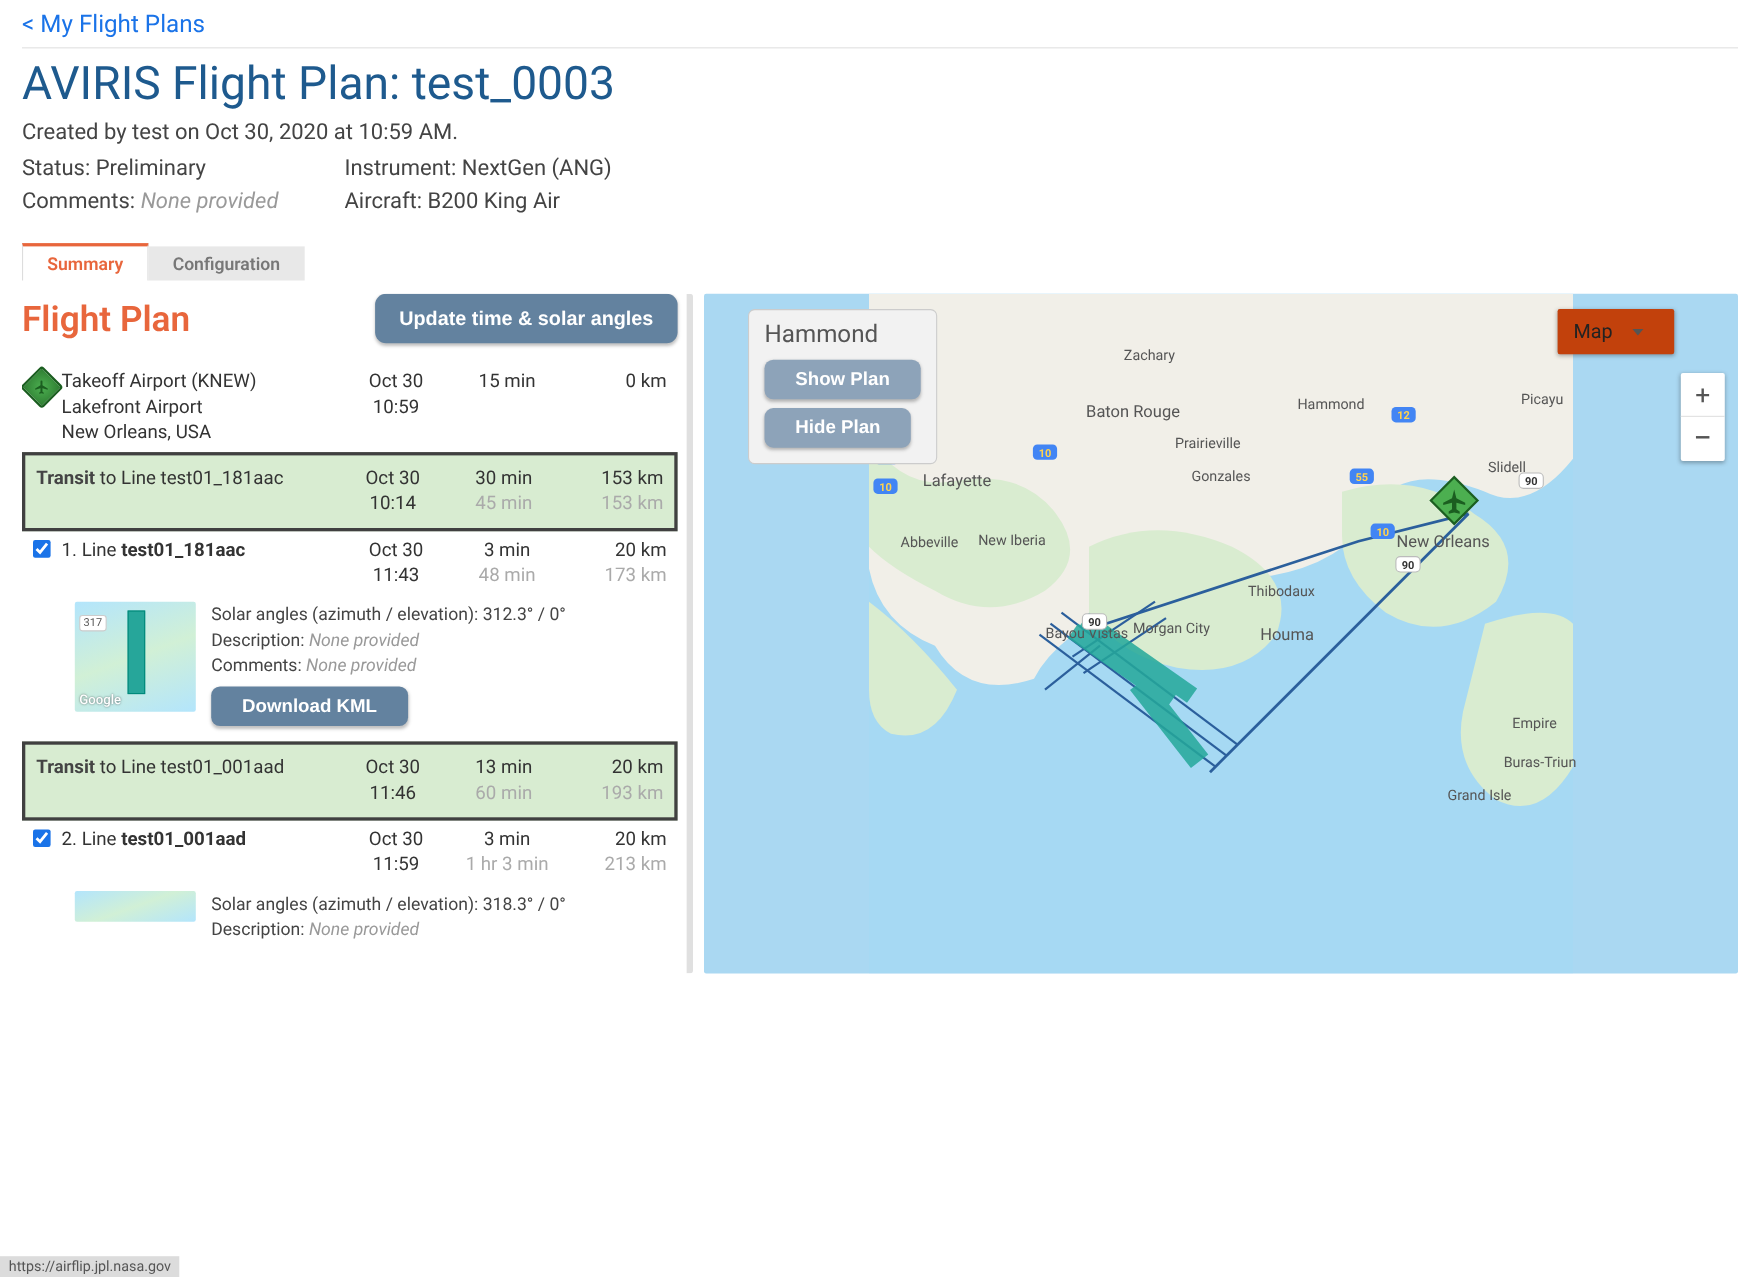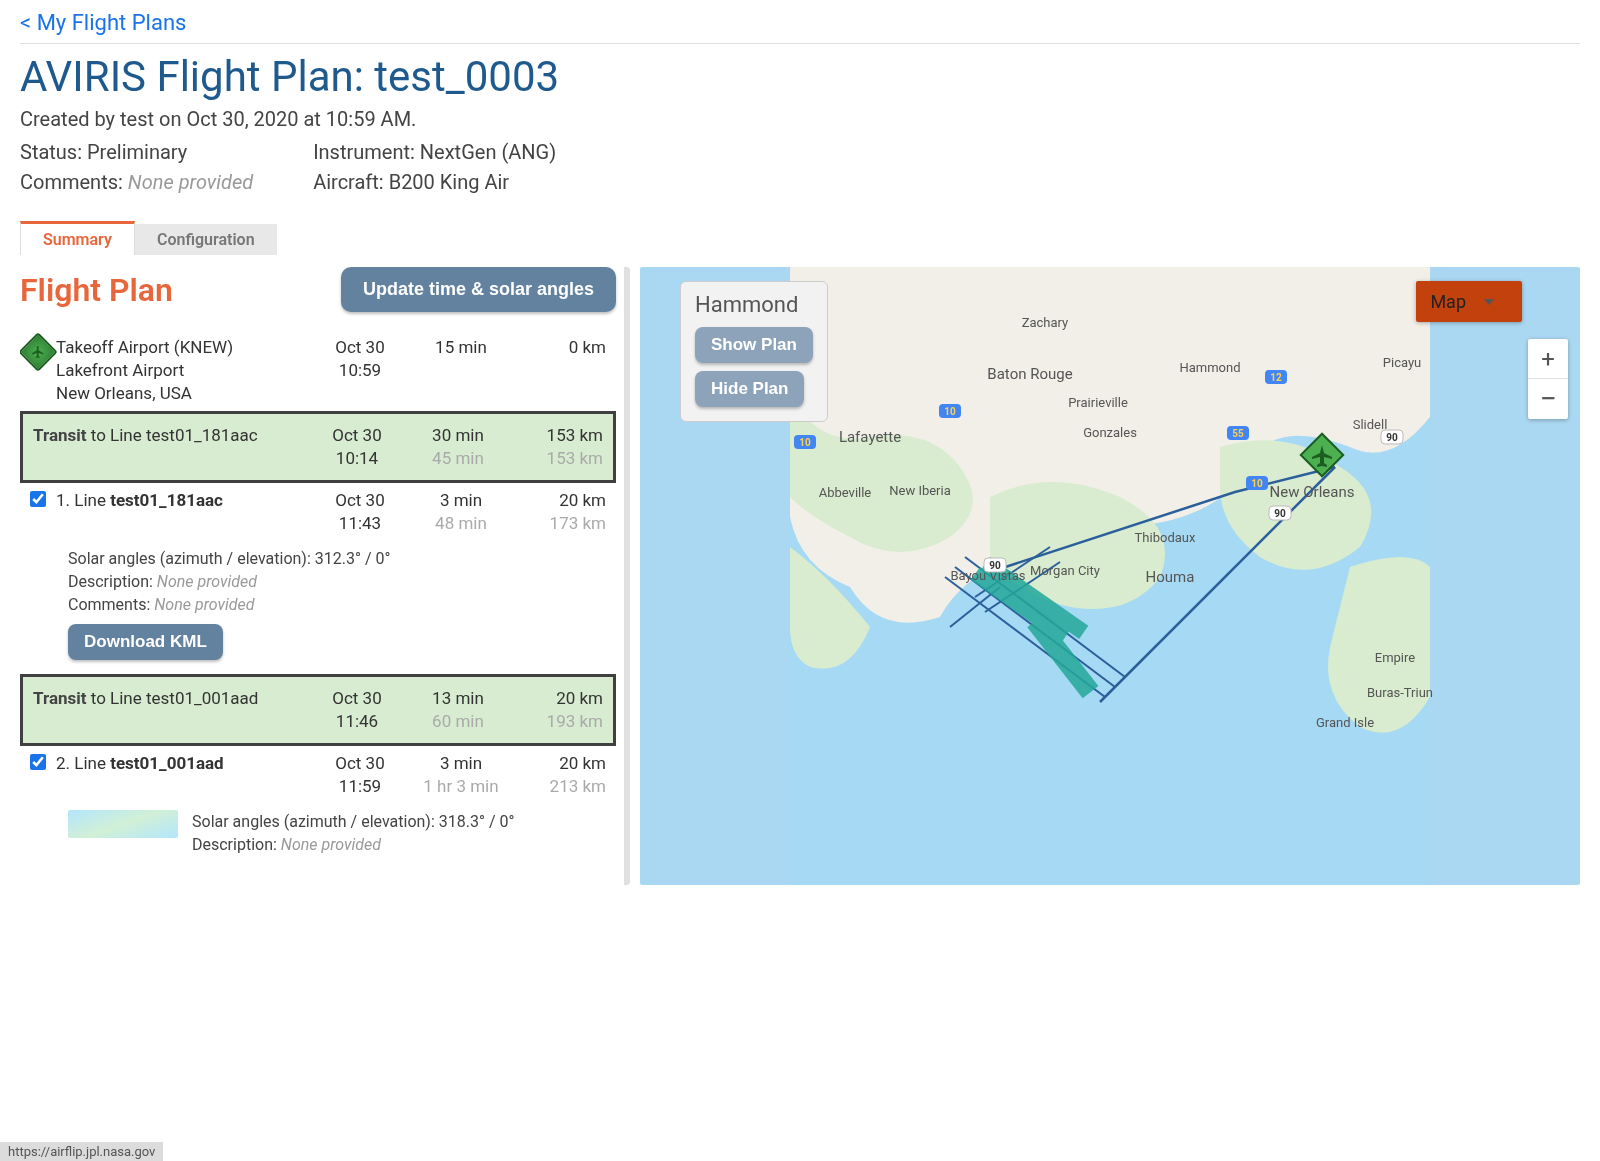--- a/index.html
+++ b/index.html
@@ -75,7 +75,7 @@
     cursor: pointer;
     box-shadow: 0 2px 3px rgba(0,0,0,0.25);
   }
-  .btn-sm { padding: 8px 16px; font-size: 17px; border-radius: 8px; }
+  .btn-sm { padding: 8px 28px; font-size: 17px; border-radius: 8px; }
   .btn-light { background: #8da3b9; }
 
   .plan-table { width: 100%; }

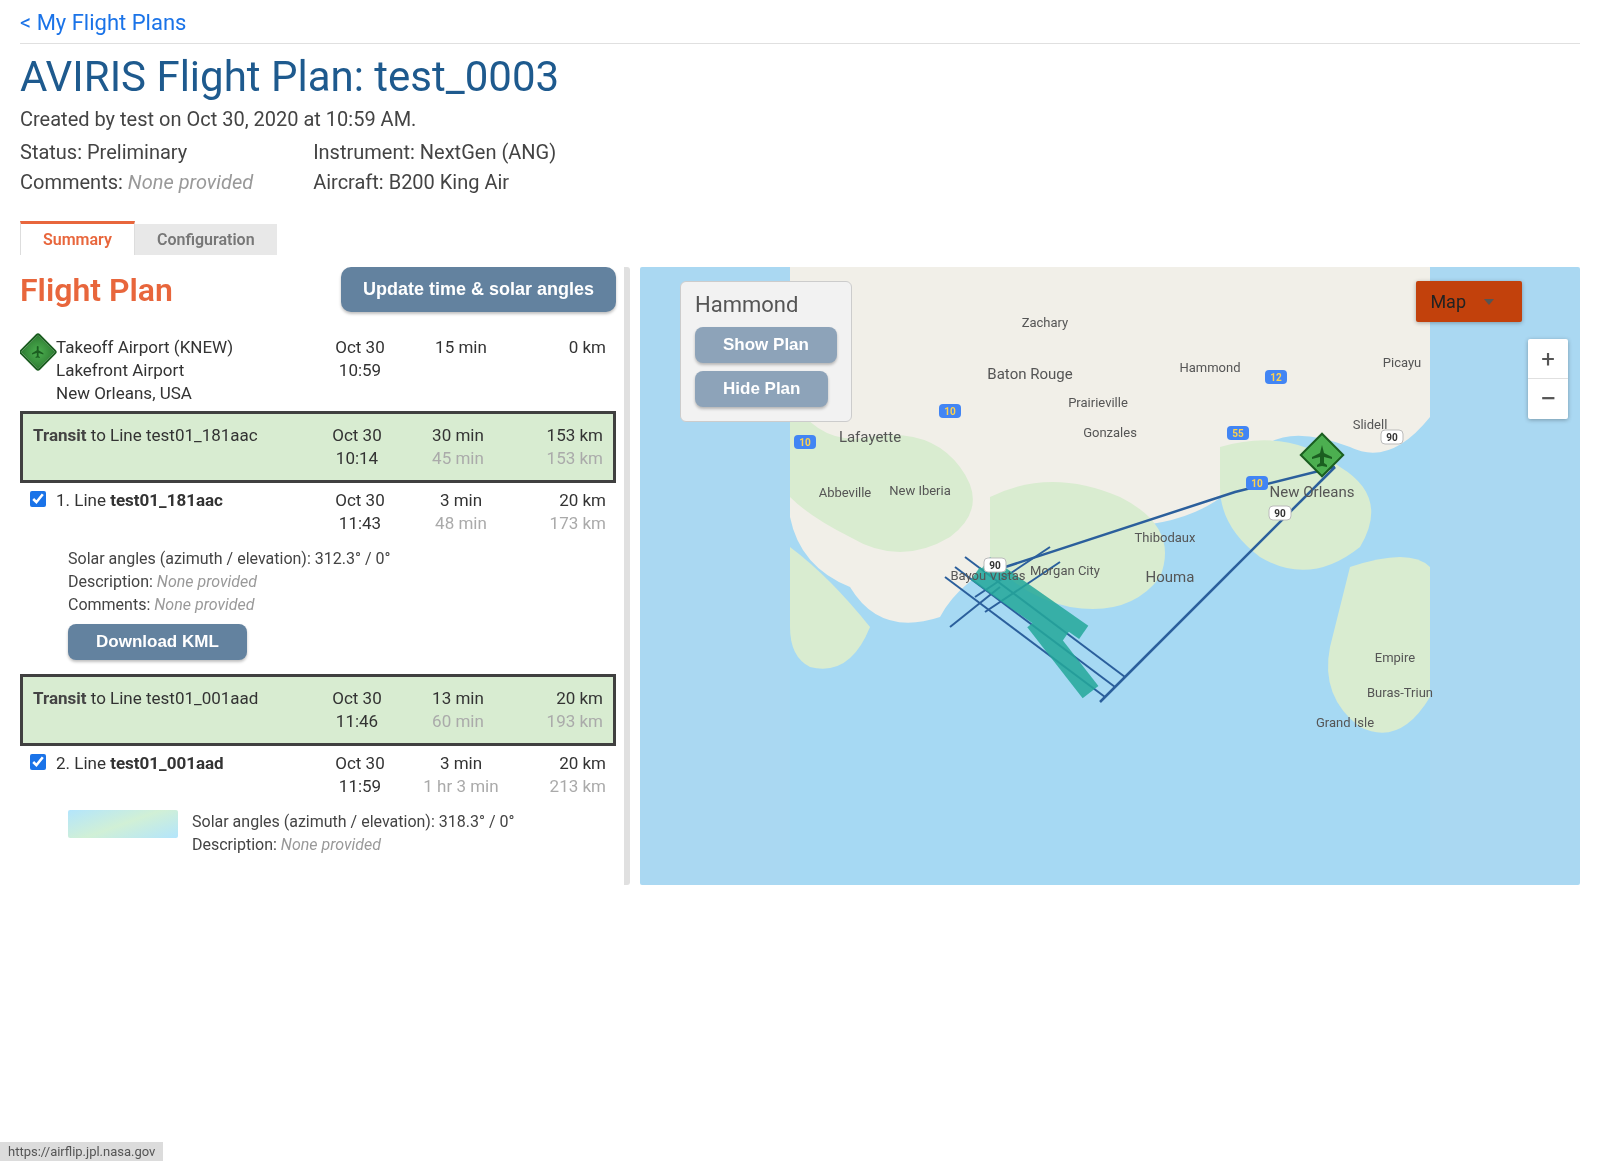--- a/index.html
+++ b/index.html
@@ -252,6 +252,11 @@
             </div>
         </div>
         <div class="details-block">
+          <div class="thumb">
+            <div class="rt">317</div>
+            <div class="bar"></div>
+            <div class="goog">Google</div>
+          </div>
           <div class="details-text">
             <div><span>Solar angles (azimuth / elevation): </span><span>312.3° / 0°</span></div>
             <div><span>Description: </span><span class="none">None provided</span></div>

